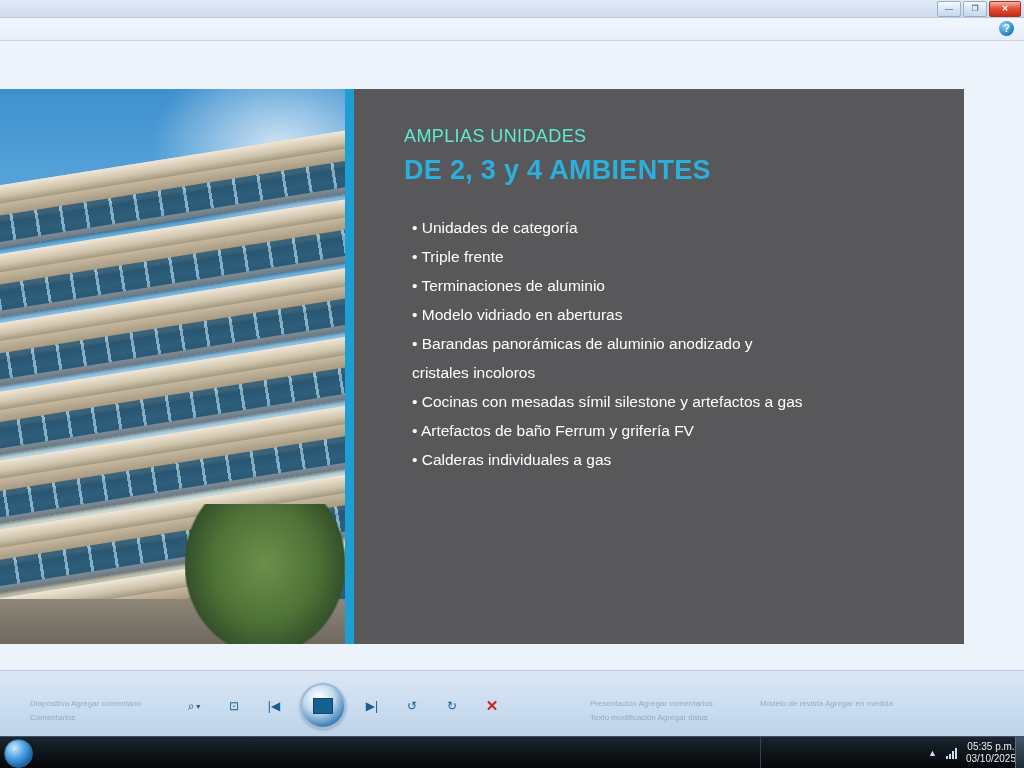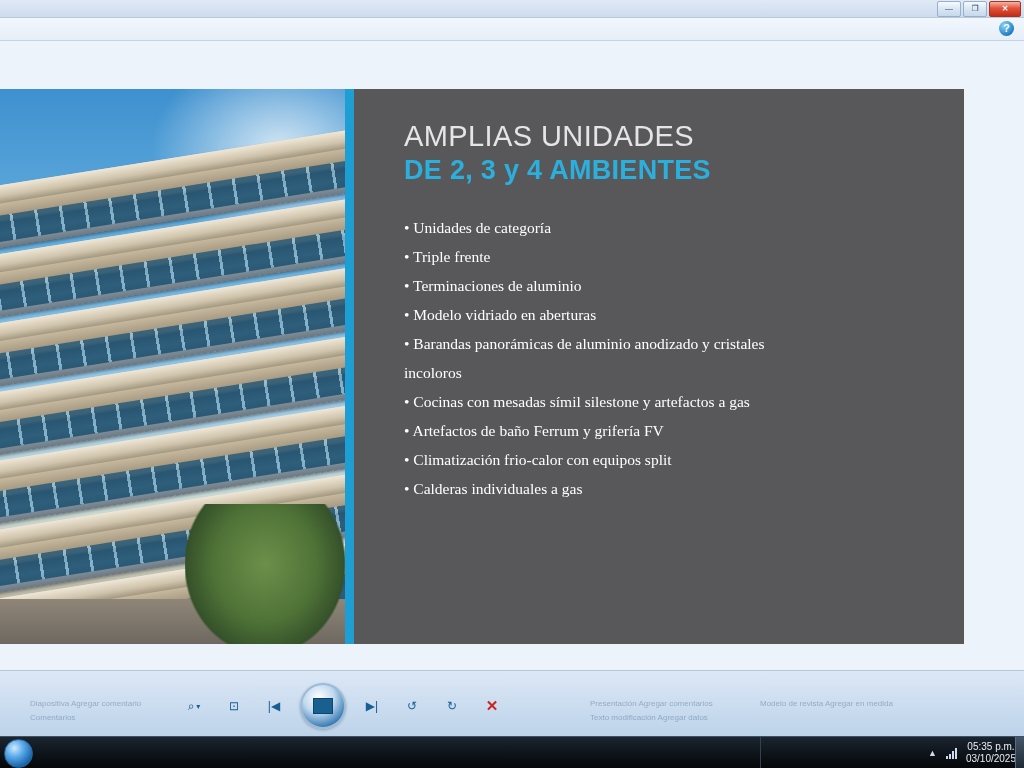--- a/index.html
+++ b/index.html
@@ -182,8 +182,8 @@
     color: #ffffff;
   }
   .title-line1 {
-    font-size: 29px;
-    color: #e5e5e5;
+    font-size: 18px;
+    color: #5eead4;
     letter-spacing: 0.4px;
     line-height: 34px;
   }

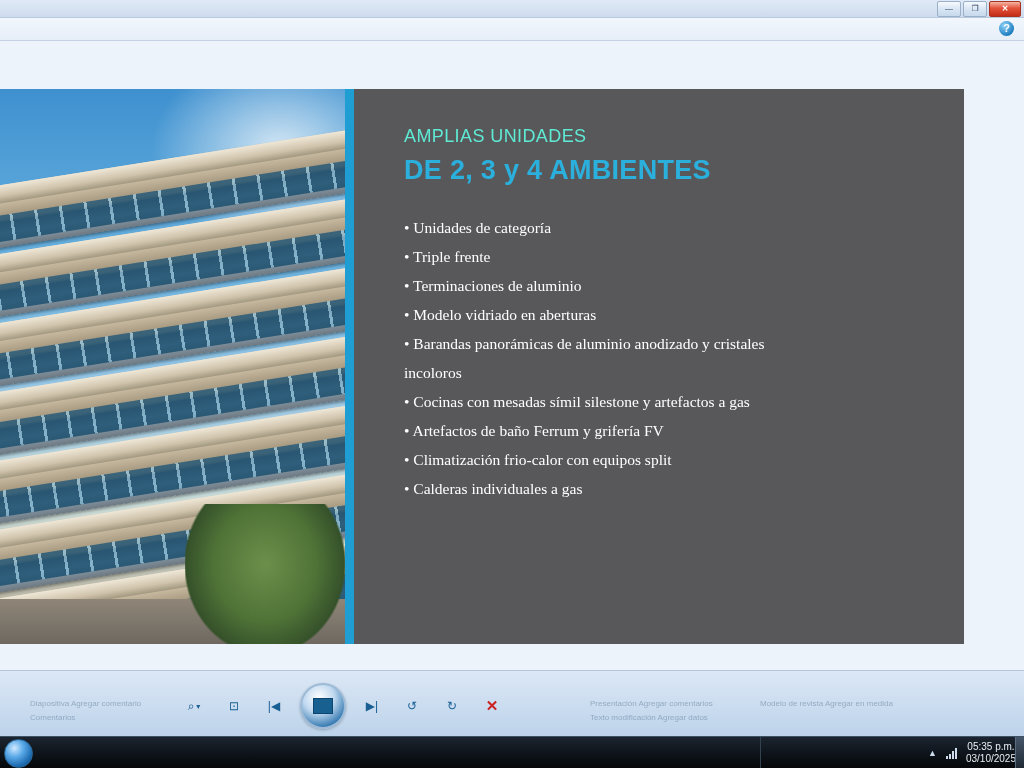--- a/index.html
+++ b/index.html
@@ -197,9 +197,8 @@
   }
   .bullets {
     list-style: none;
-    margin: 0;
+    margin: 8px;
     padding: 0;
-    font-family: Liberation Serif, serif;
   }
   .bullets li {
     font-size: 15.5px;

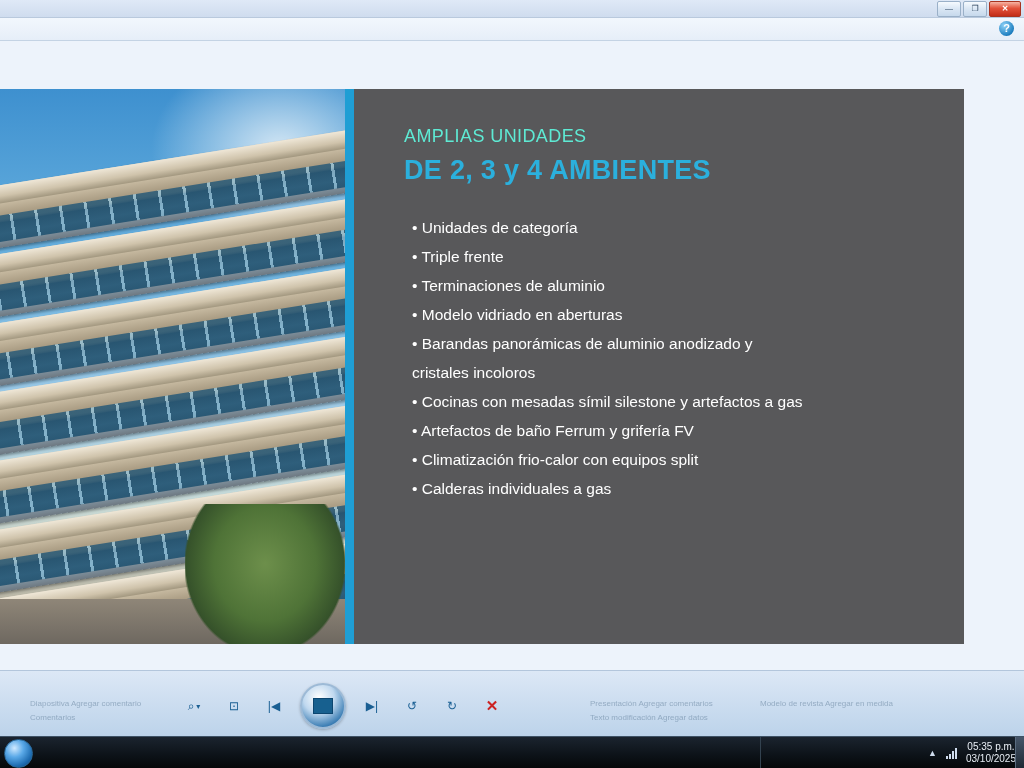--- a/index.html
+++ b/index.html
@@ -387,7 +387,6 @@
           <li class="wrap">• Barandas panorámicas de aluminio anodizado y cristales incoloros</li>
           <li>• Cocinas con mesadas símil silestone y artefactos a gas</li>
           <li>• Artefactos de baño Ferrum y grifería FV</li>
-          <li>• Climatización frio-calor con equipos split</li>
           <li>• Calderas individuales a gas</li>
         </ul>
       </div>

